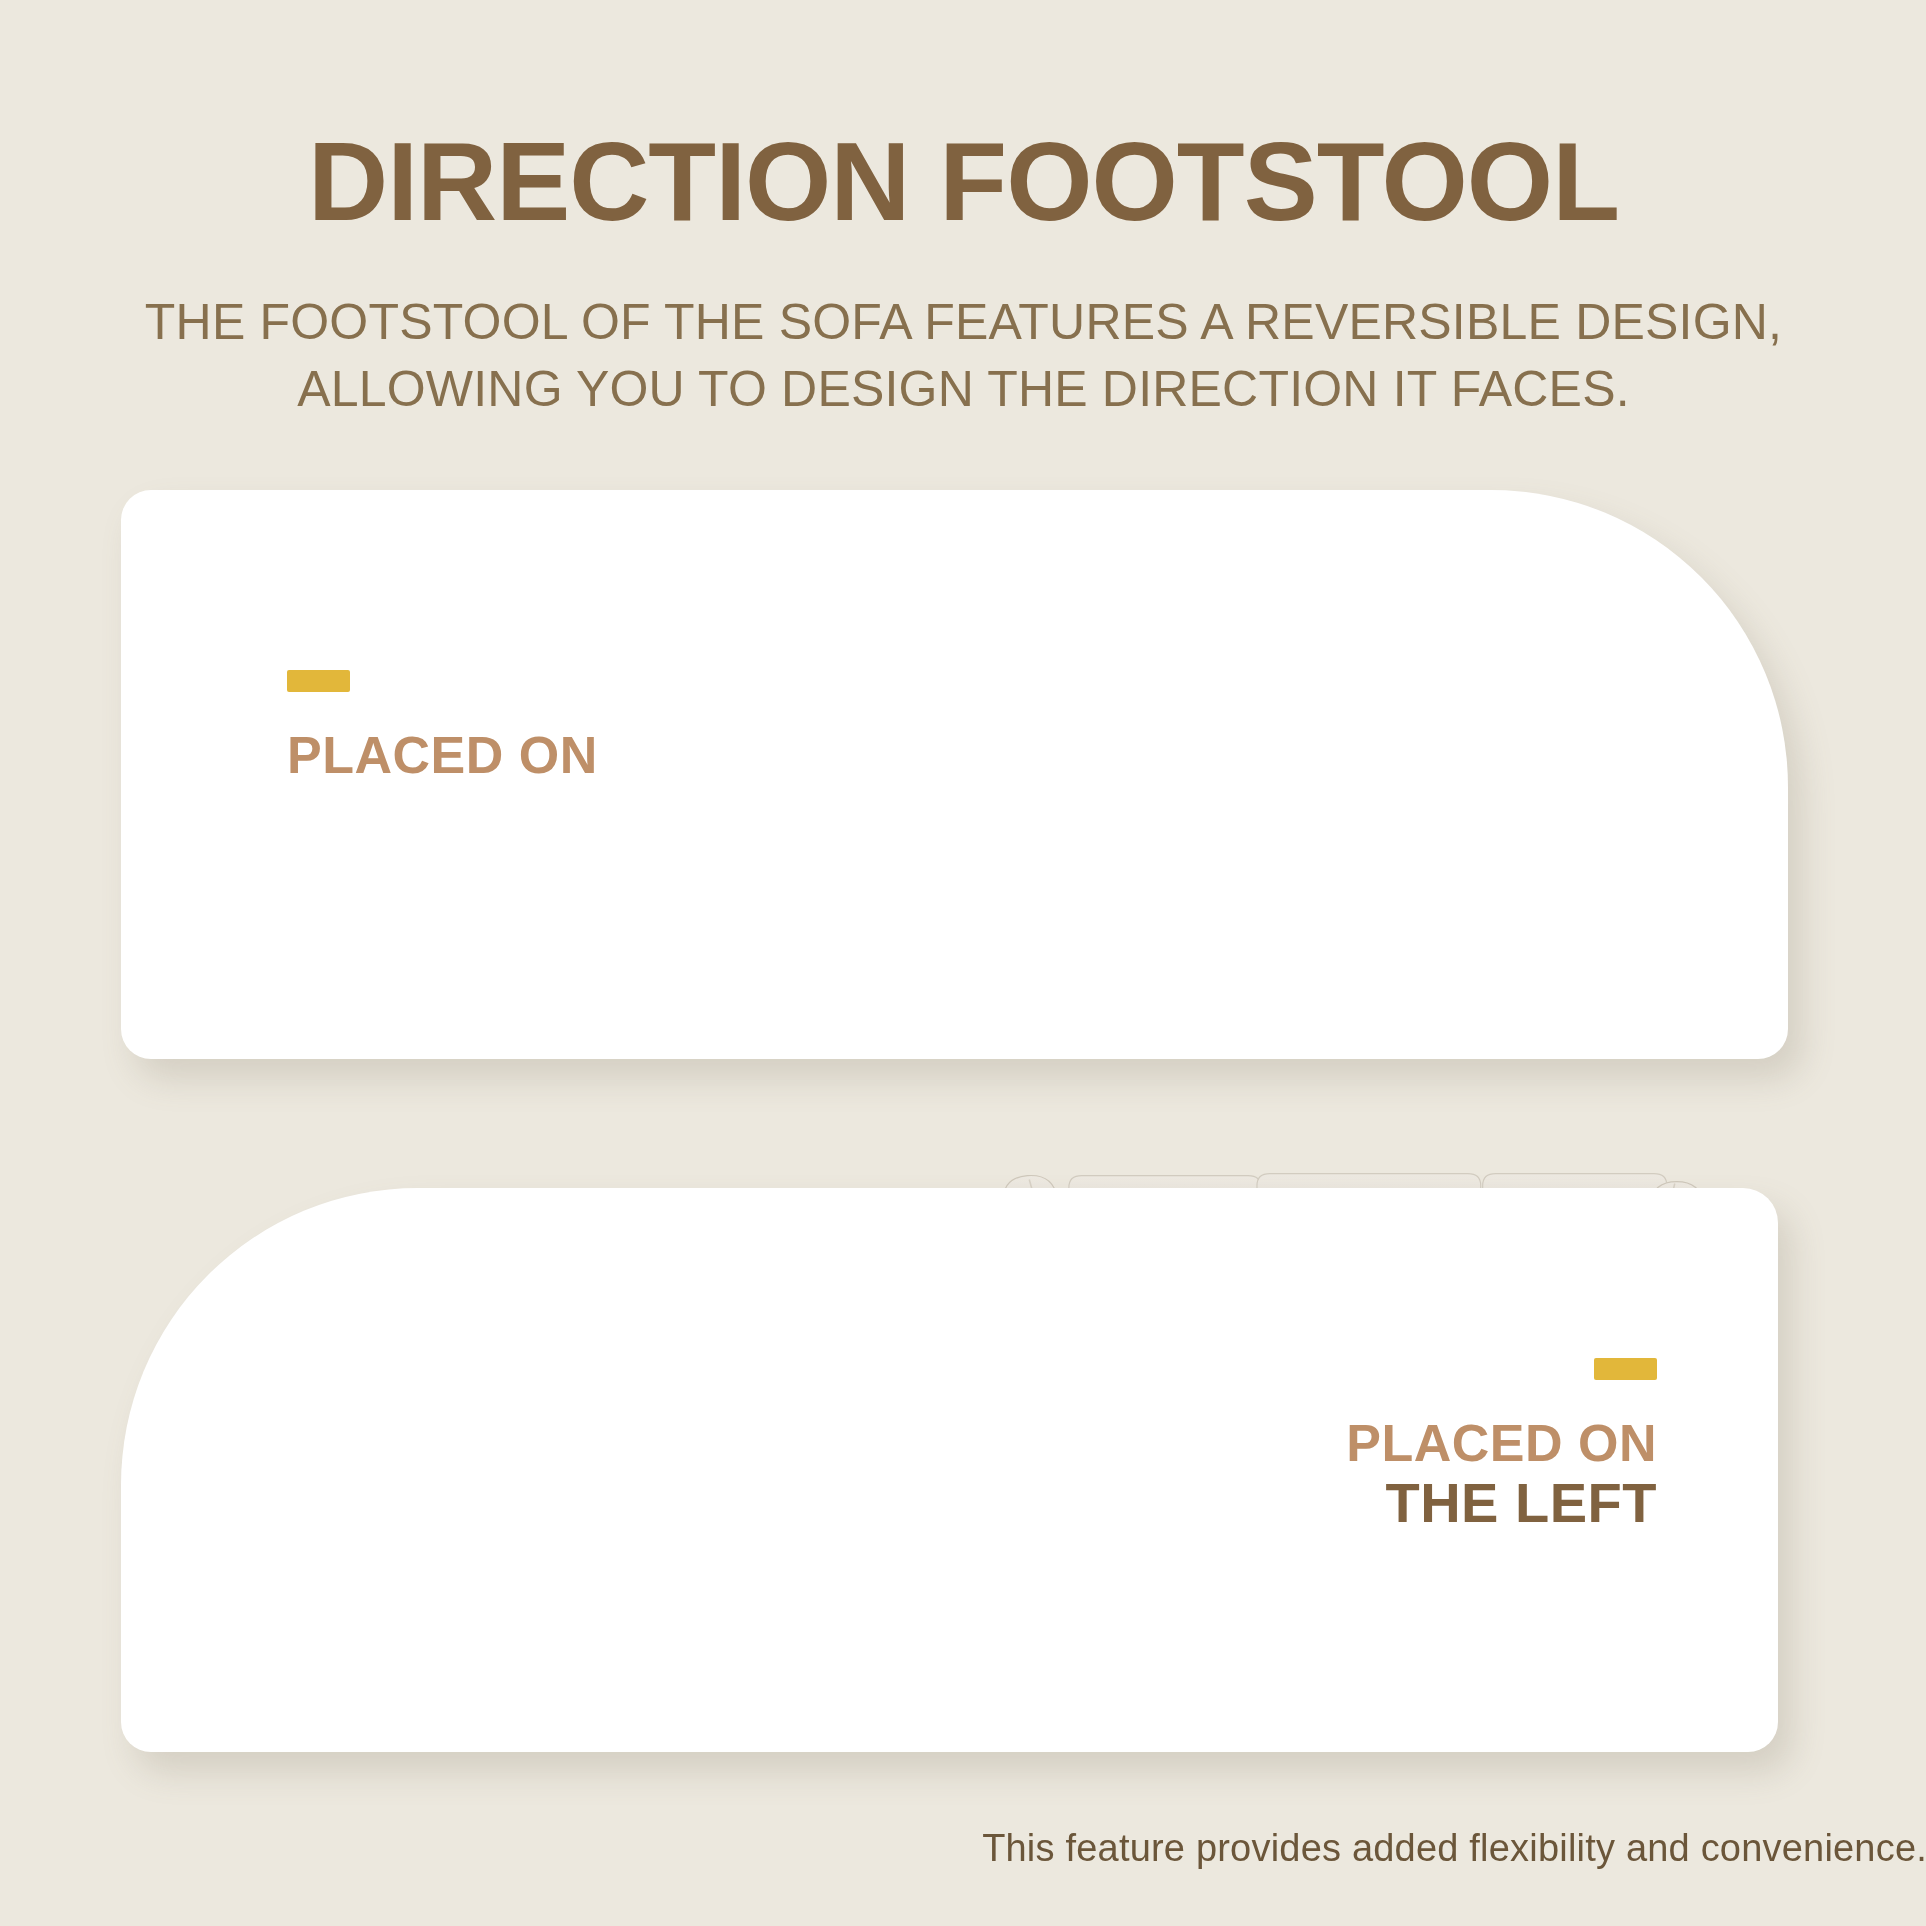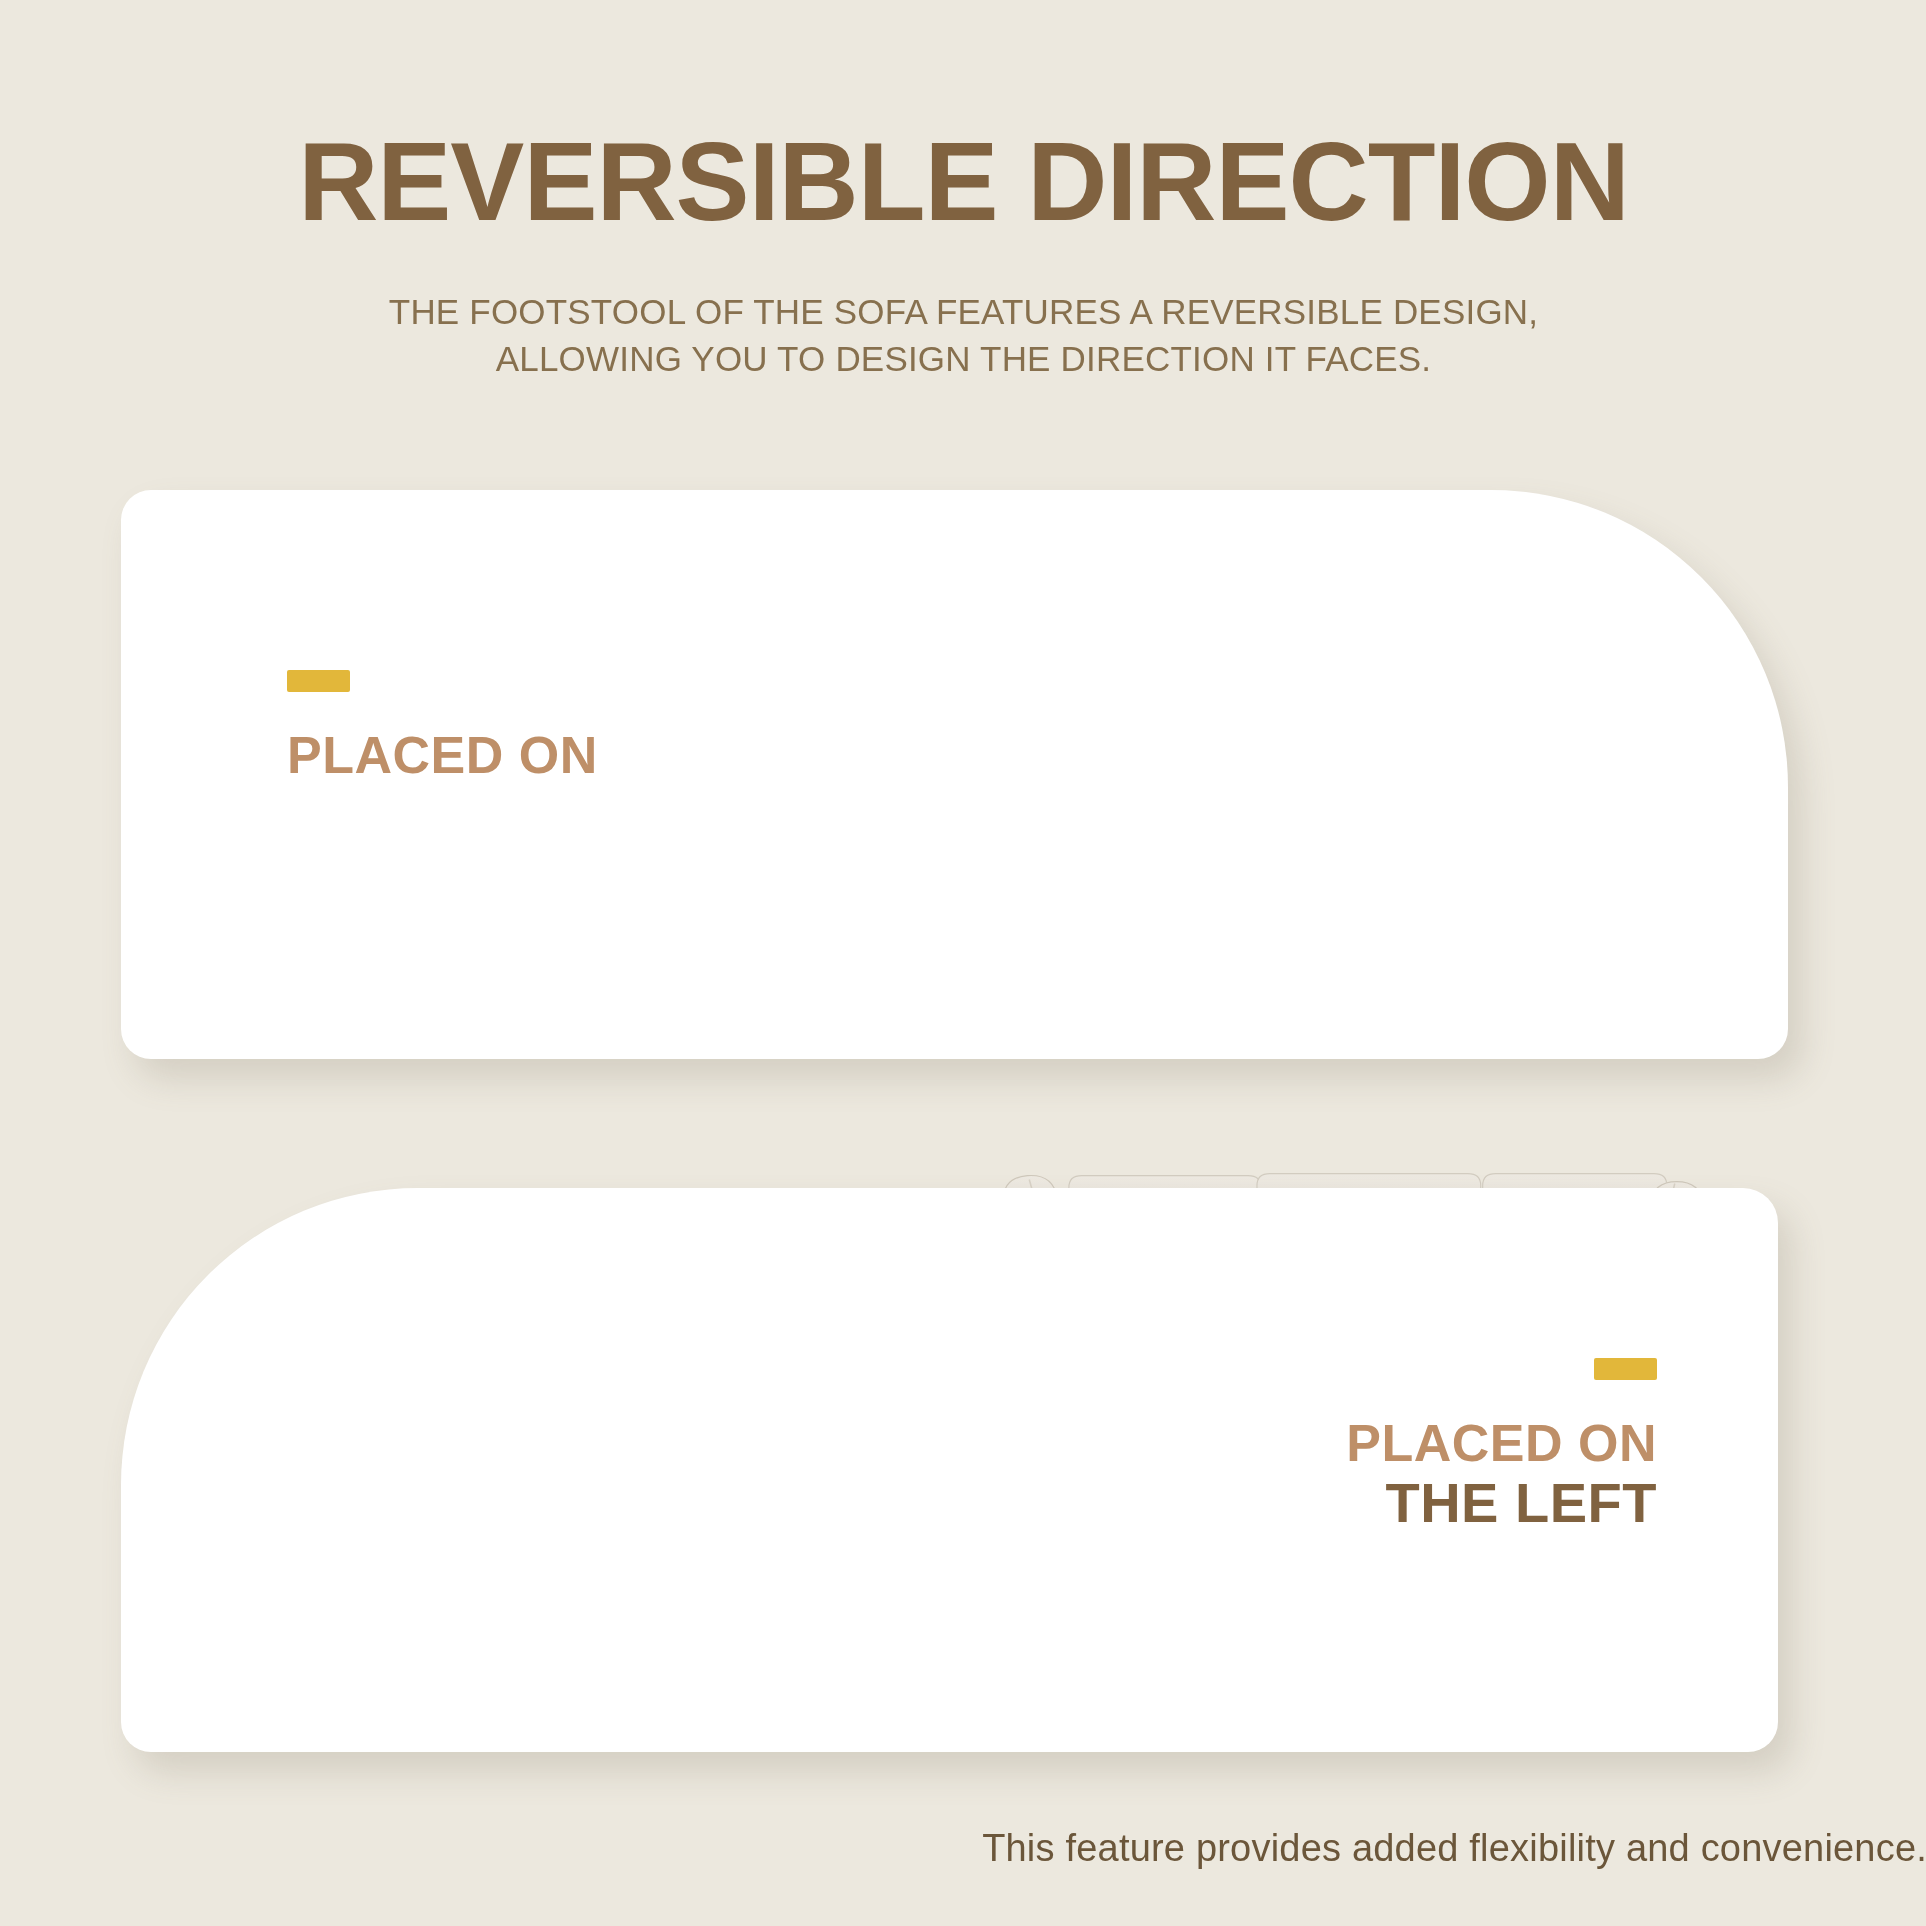--- a/index.html
+++ b/index.html
@@ -105,7 +105,7 @@
 <div class="page">
 
   <div class="header">
-    <div class="main-title">REVERSIBLE DIRECTION</div>
+    <div class="main-title">DIRECTION FOOTSTOOL</div>
     <div class="subtitle">
       <span class="ln">THE FOOTSTOOL OF THE SOFA FEATURES A REVERSIBLE DESIGN,</span>
       <span class="ln">ALLOWING YOU TO DESIGN THE DIRECTION IT FACES.</span>

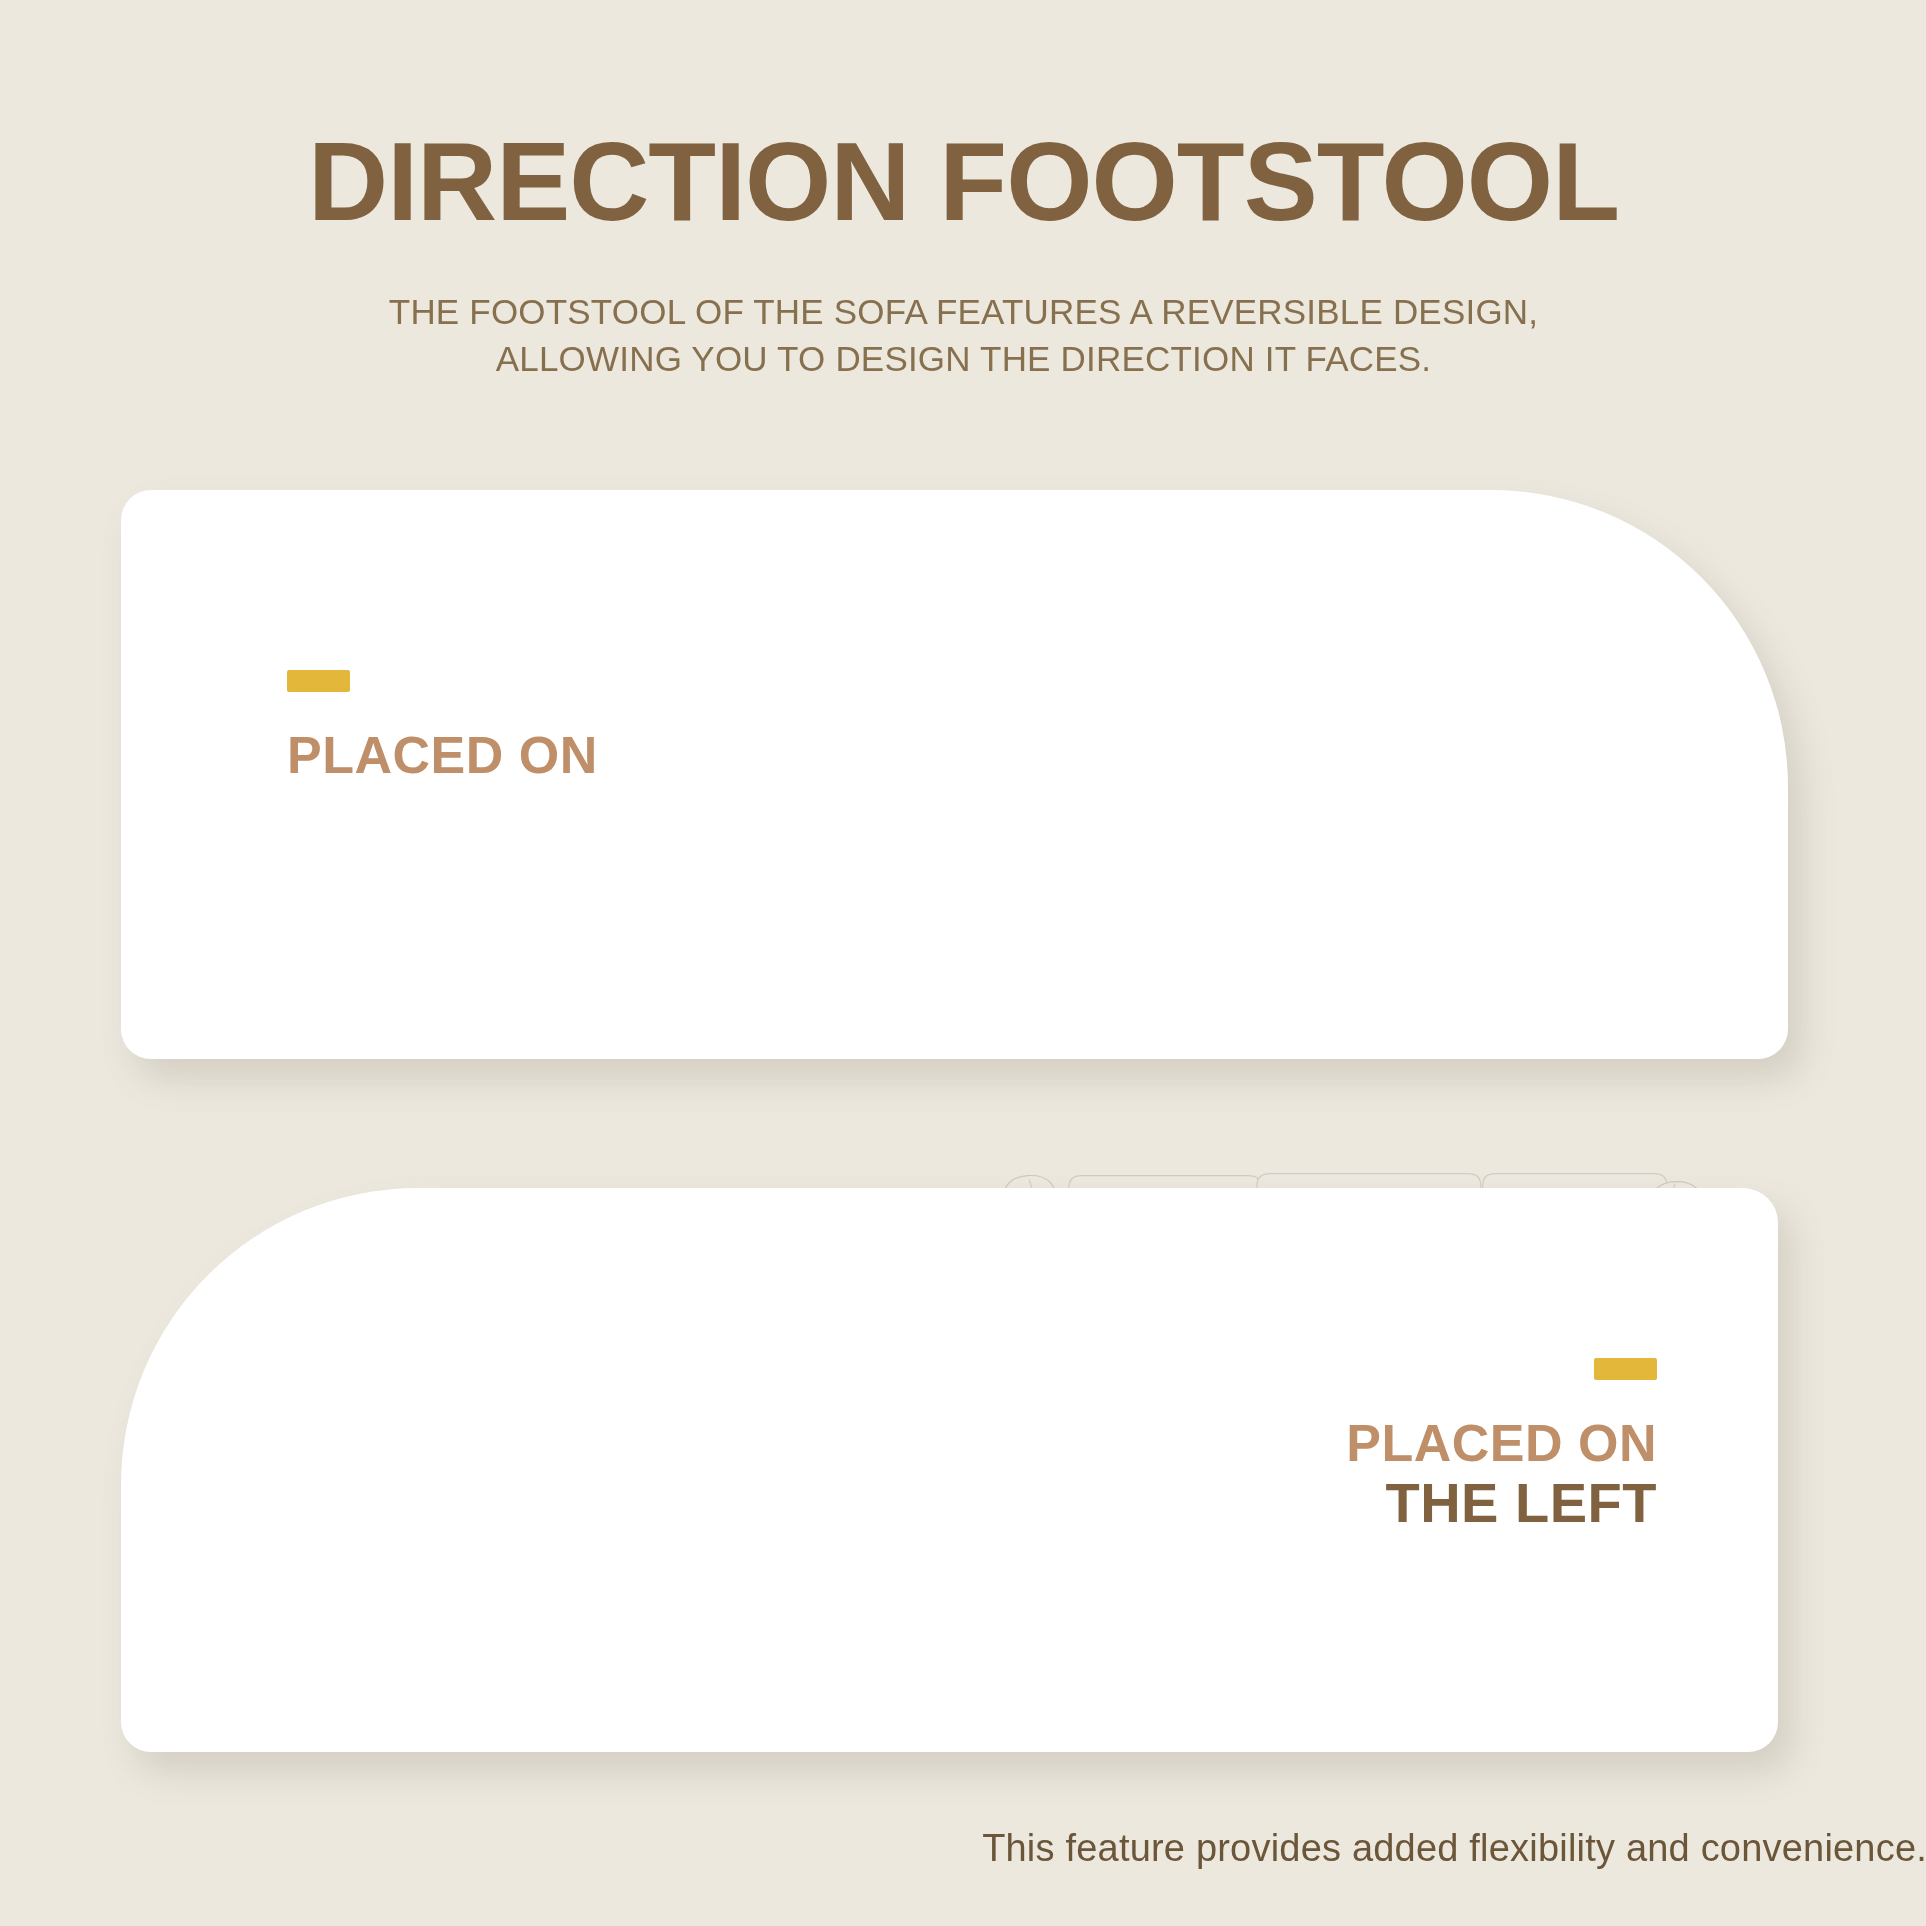--- a/index.html
+++ b/index.html
@@ -33,7 +33,7 @@
   }
   .subtitle {
     margin-top:51px;
-    font-size:35px;
+    font-size:50px;
     font-weight:400;
     color:#87704E;
     line-height:1.33;

